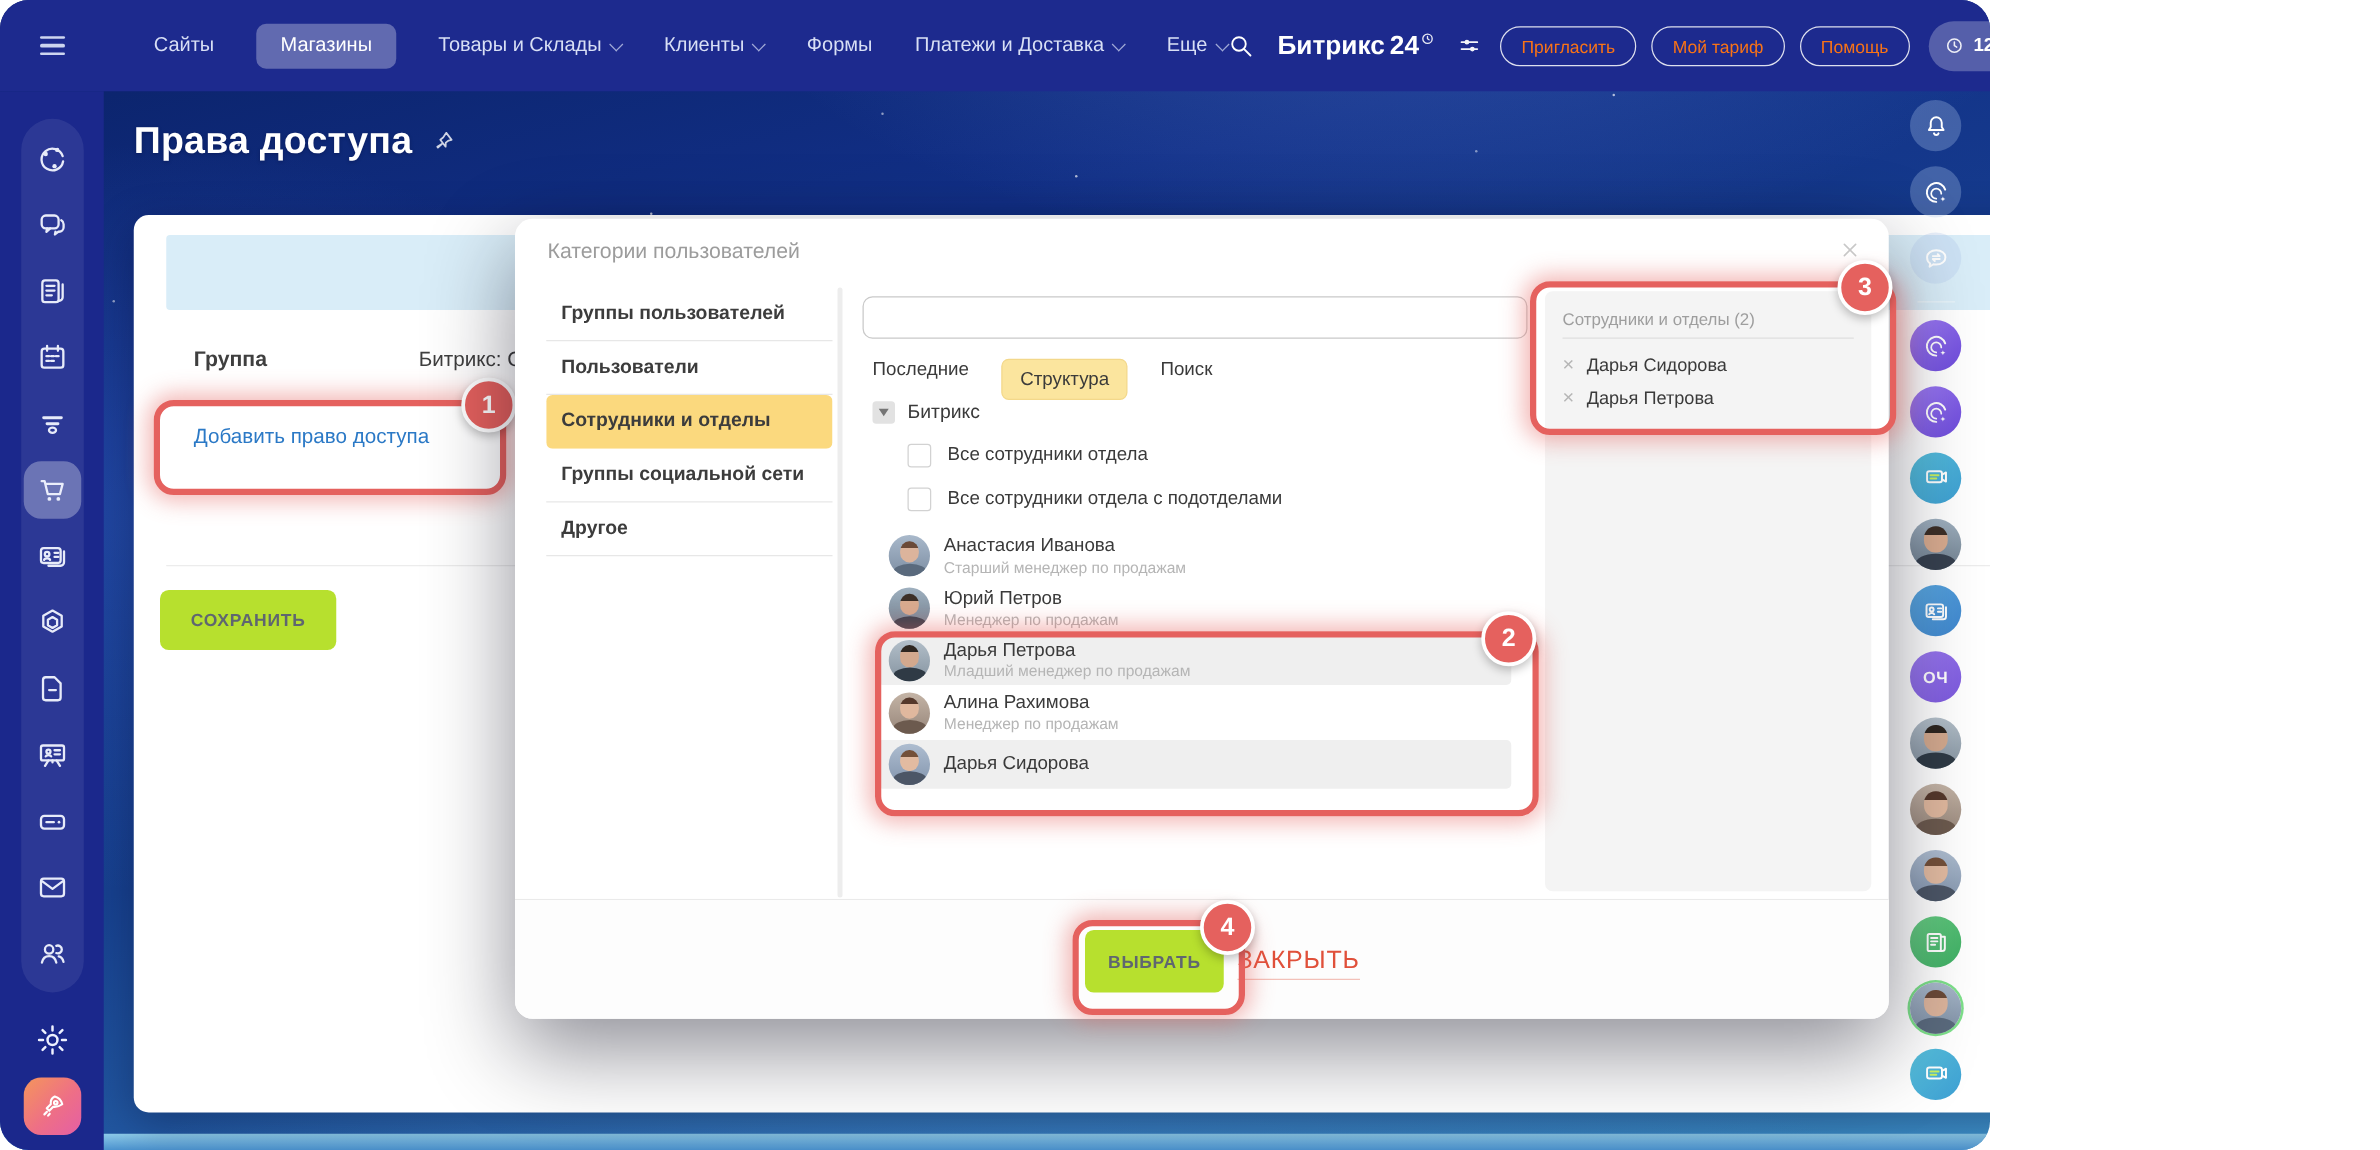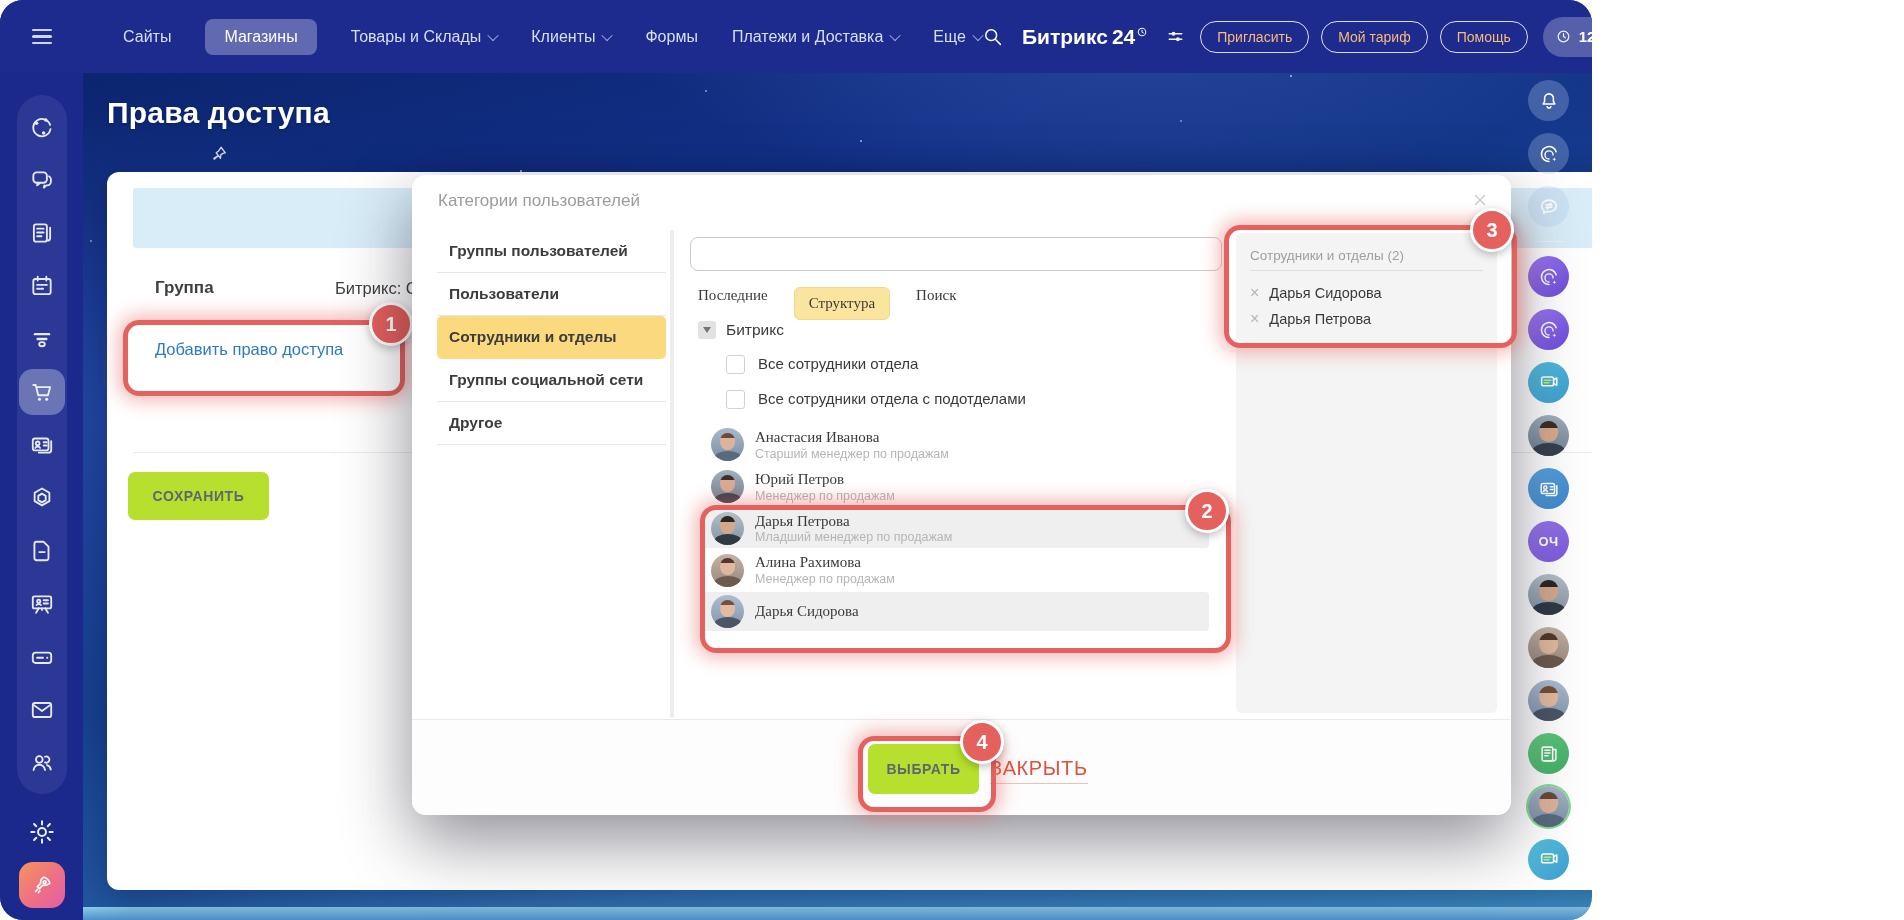--- a/index.html
+++ b/index.html
@@ -37,7 +37,7 @@
   .tm{width:10px;height:10px;margin-left:2px;transform:translateY(-7px);opacity:.9;color:#fff;}
   .sliders{width:19px;height:19px;color:#fff;opacity:.95;cursor:pointer;}
   .pill-group{display:flex;gap:12px;}
-  .pill{border:1.5px solid rgba(255,255,255,.85);border-radius:18px;padding:7px 16px;font-size:14px;color:#fdba74;cursor:pointer;white-space:nowrap;}
+  .pill{border:1.5px solid rgba(255,255,255,.85);border-radius:18px;padding:7px 16px;font-size:14px;color:#f97316;cursor:pointer;white-space:nowrap;}
   .time-pill{display:flex;align-items:center;gap:8px;background:rgba(255,255,255,.25);border-radius:20px;padding:2px 2px 2px 13px;height:40px;box-sizing:border-box;cursor:pointer;}
   .clock-ic{width:15px;height:15px;color:#fff;opacity:.9;}
   .time-text{font-weight:bold;font-size:15px;color:#fff;}

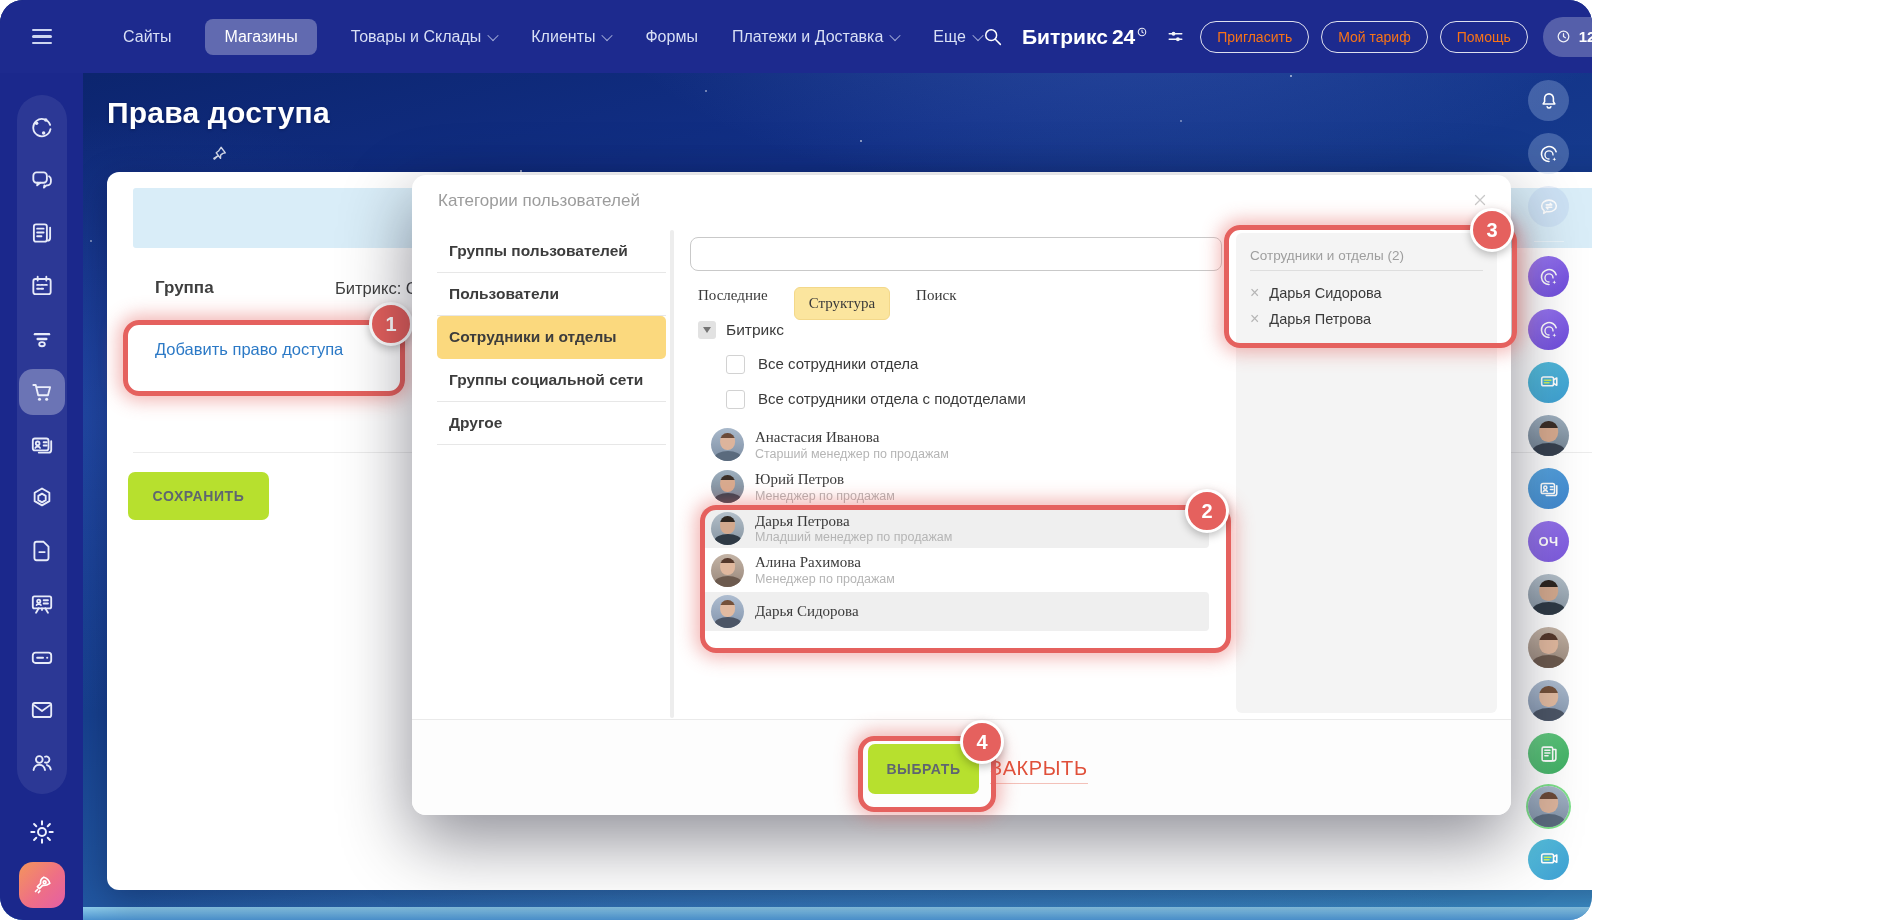--- a/index.html
+++ b/index.html
@@ -82,7 +82,7 @@
   .rail .portrait{width:41px;height:41px;}
 
   
-  .page-title-row{position:absolute;left:107px;top:96px;display:flex;gap:14px;align-items:center;z-index:5;flex-direction:column;}
+  .page-title-row{position:absolute;left:107px;top:96px;display:flex;gap:14px;align-items:center;z-index:5;}
   .page-title{margin:0;font-size:30px;font-weight:bold;color:#fff;letter-spacing:.2px;text-shadow:0 1px 3px rgba(0,0,40,.3);}
   .pin-ic{width:20px;height:20px;color:rgba(255,255,255,.8);transform:rotate(8deg);cursor:pointer;}
 

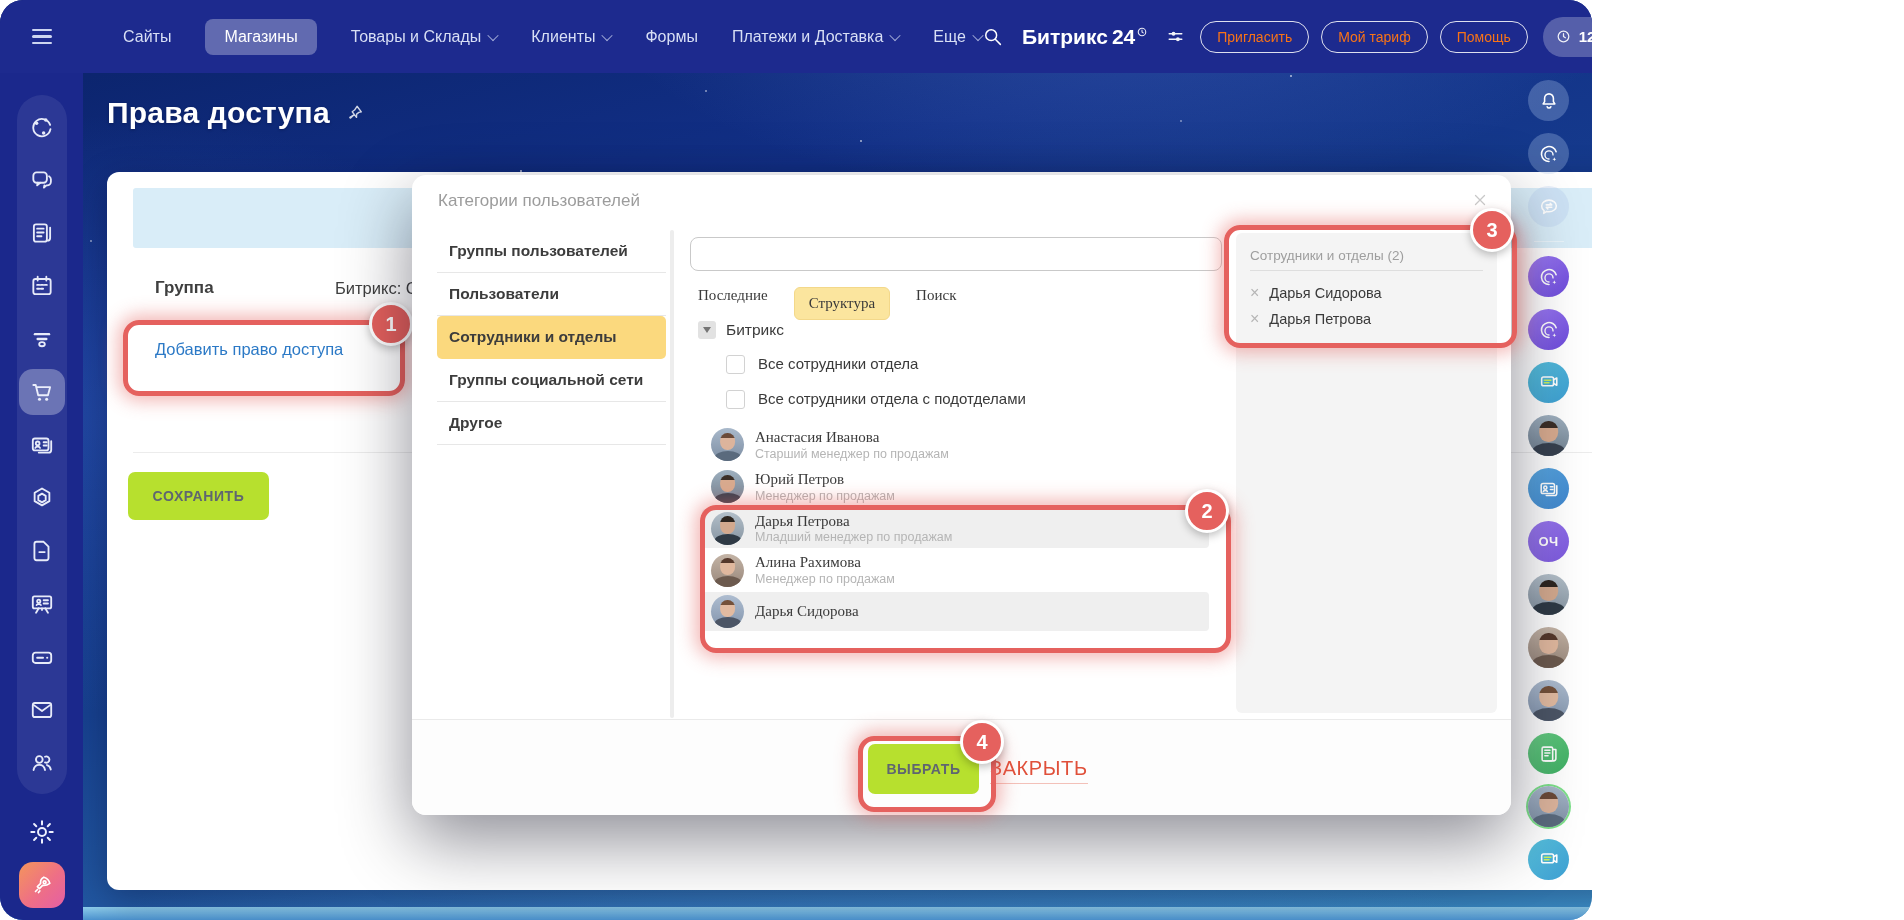--- a/index.html
+++ b/index.html
@@ -121,7 +121,7 @@
   .menu-item.active{background:#fbd97e;border-radius:5px;border-bottom-color:transparent;}
   .vdiv{position:absolute;left:258px;top:55px;width:4px;height:488px;background:#ededed;border-radius:2px;}
   .msearch{position:absolute;left:278px;top:62px;width:532px;height:34px;border:1px solid #c9c9c9;border-radius:8px;padding:0 10px;font-size:15px;box-sizing:border-box;outline:none;font-family:inherit;}
-  .tabs{position:absolute;left:286px;top:103px;height:34px;display:flex;align-items:center;gap:26px;font-size:15px;color:#3a3a3a;font-family:Liberation Serif, serif;}
+  .tabs{position:absolute;left:286px;top:103px;height:34px;display:flex;align-items:center;gap:26px;font-size:15px;color:#3a3a3a;}
   .tab{cursor:pointer;white-space:nowrap;}
   .tab.active{background:#fbe59e;padding:7px 14px;border-radius:6px;border:1px solid #f3d88a;margin-top:16px;}
   .tree-row{position:absolute;left:286px;top:146px;display:flex;align-items:center;gap:10px;cursor:pointer;}

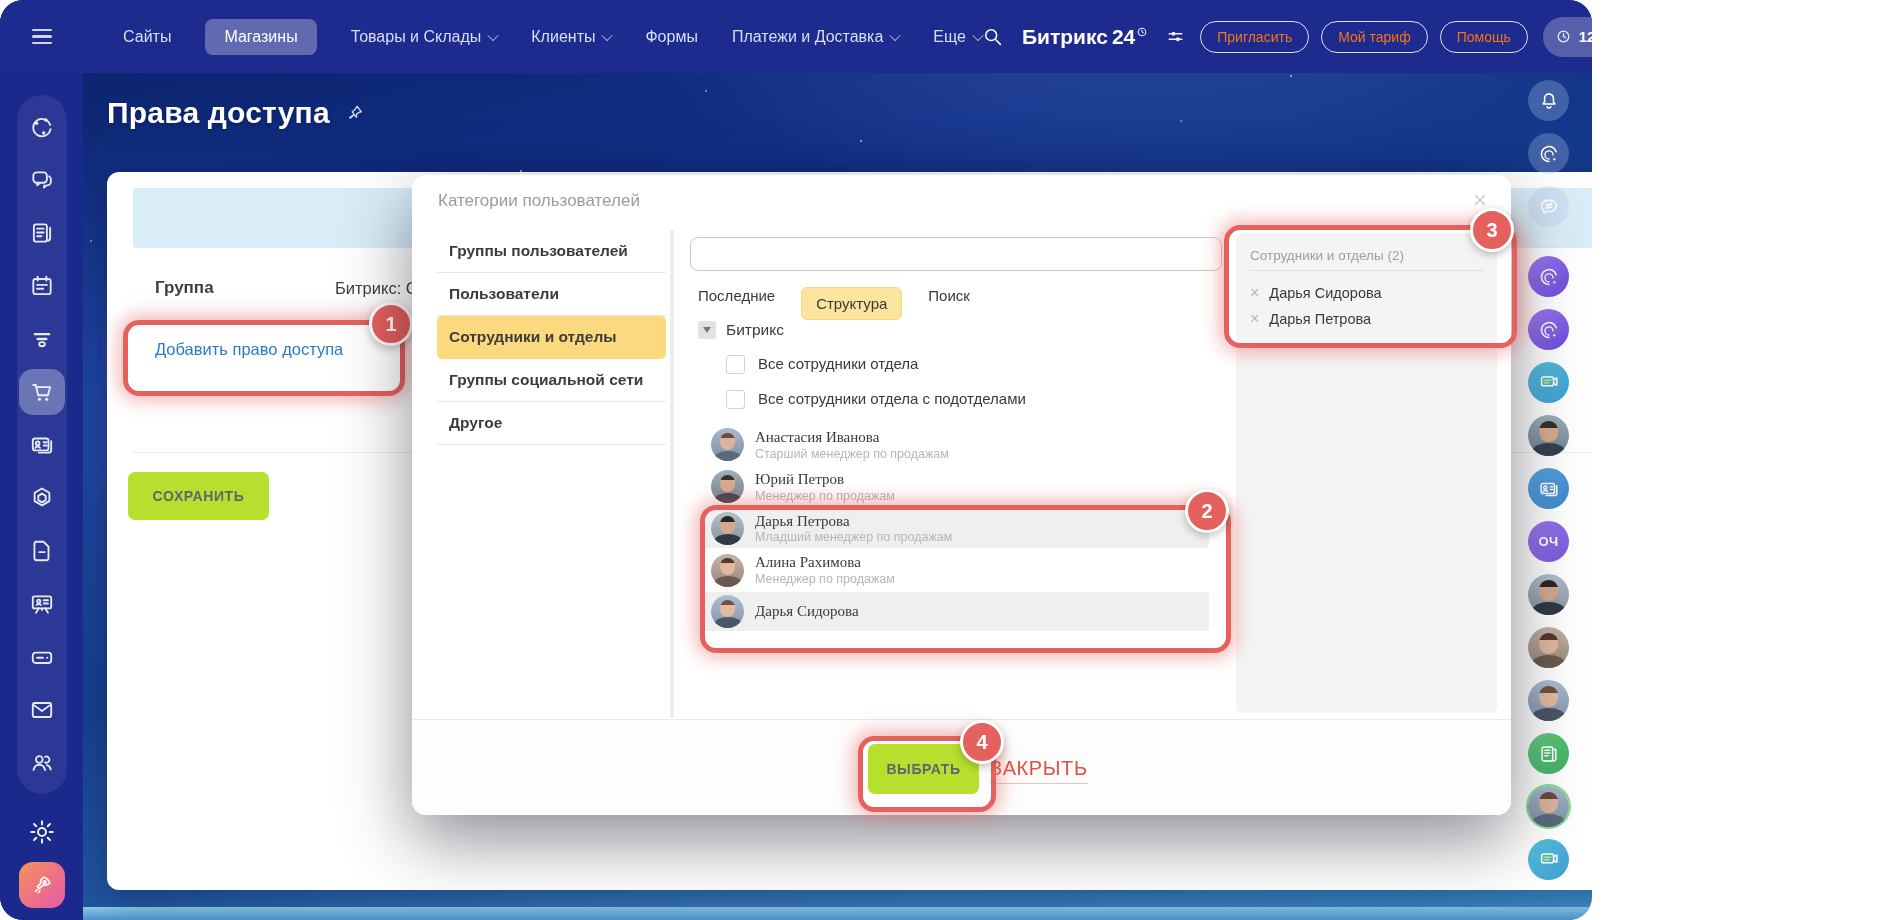--- a/index.html
+++ b/index.html
@@ -137,7 +137,7 @@
   .user-row.shaded{background:#efefef;}
   .user-row .portrait{width:33px;height:33px;}
   .u-texts{margin-left:11px;display:flex;flex-direction:column;justify-content:center;}
-  .u-name{font-size:15px;color:#3a3a3a;line-height:1.25;font-family:Liberation Serif, serif;}
+  .u-name{font-size:15px;color:#3a3a3a;line-height:1.25;}
   .u-role{font-size:12.5px;color:#b5b5b5;line-height:1.2;}
   .sel-panel{position:absolute;left:824px;top:58px;width:261px;height:480px;background:#f4f4f4;border-radius:6px;}
   .sel-title{padding:15px 14px 7px;font-size:13.5px;color:#9e9e9e;}

